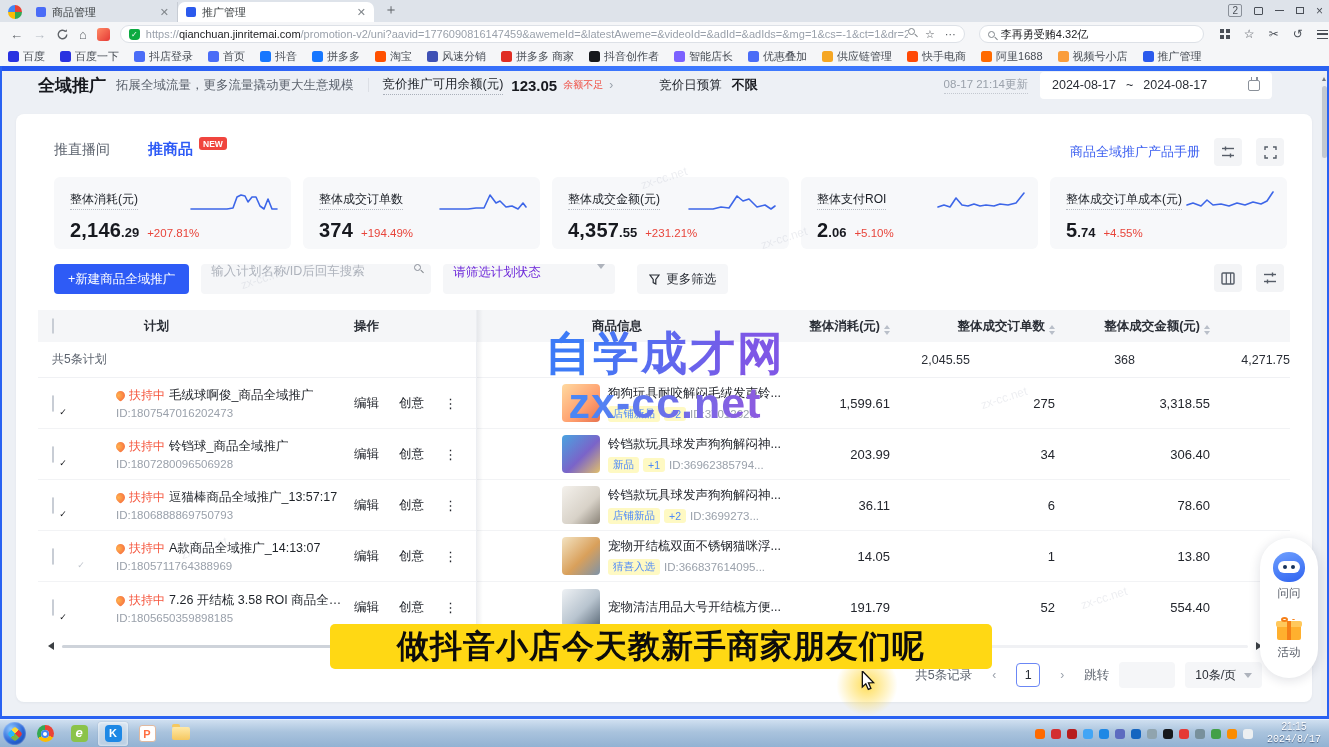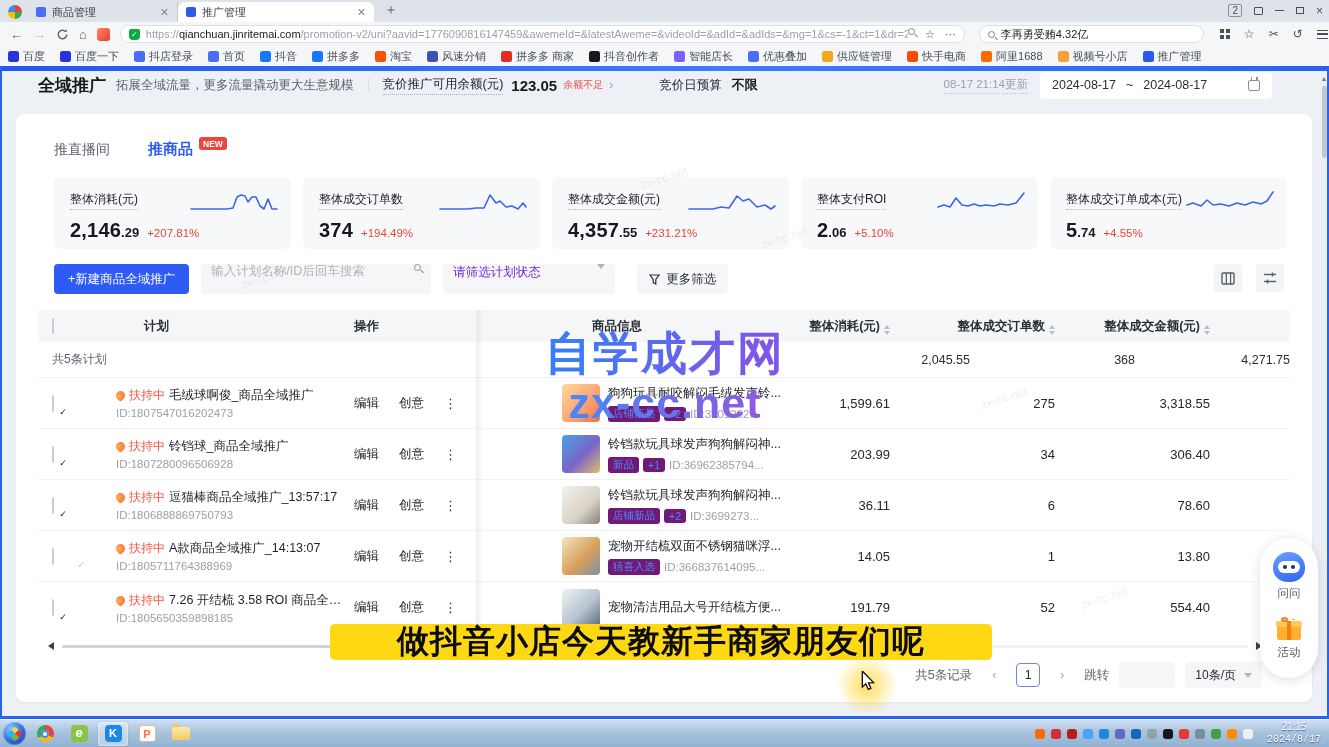--- a/index.html
+++ b/index.html
@@ -388,6 +388,22 @@
         <span class="vt active">推商品</span>
         <span class="newbadge">NEW</span>
       </div>
+      <div class="vt-right">
+        <span class="manual">商品全域推广产品手册</span>
+        <span class="iconbtn">
+          <svg class="sliders-i" width="14" height="14" viewBox="0 0 14 14">
+              <line x1="1" y1="3.5" x2="13" y2="3.5"></line>
+              <line x1="1" y1="10.5" x2="13" y2="10.5"></line>
+              <line x1="4.5" y1="1.5" x2="4.5" y2="5.5"></line>
+              <line x1="9.5" y1="8.5" x2="9.5" y2="12.5"></line>
+            </svg>
+        </span>
+        <span class="iconbtn">
+          <svg width="13" height="13" viewBox="0 0 13 13">
+              <path class="fsq" d="M1 4V1h3M9 1h3v3M12 9v3H9M4 12H1V9"></path>
+            </svg>
+        </span>
+      </div>
 
       <div class="stats">
         <div class="scard">

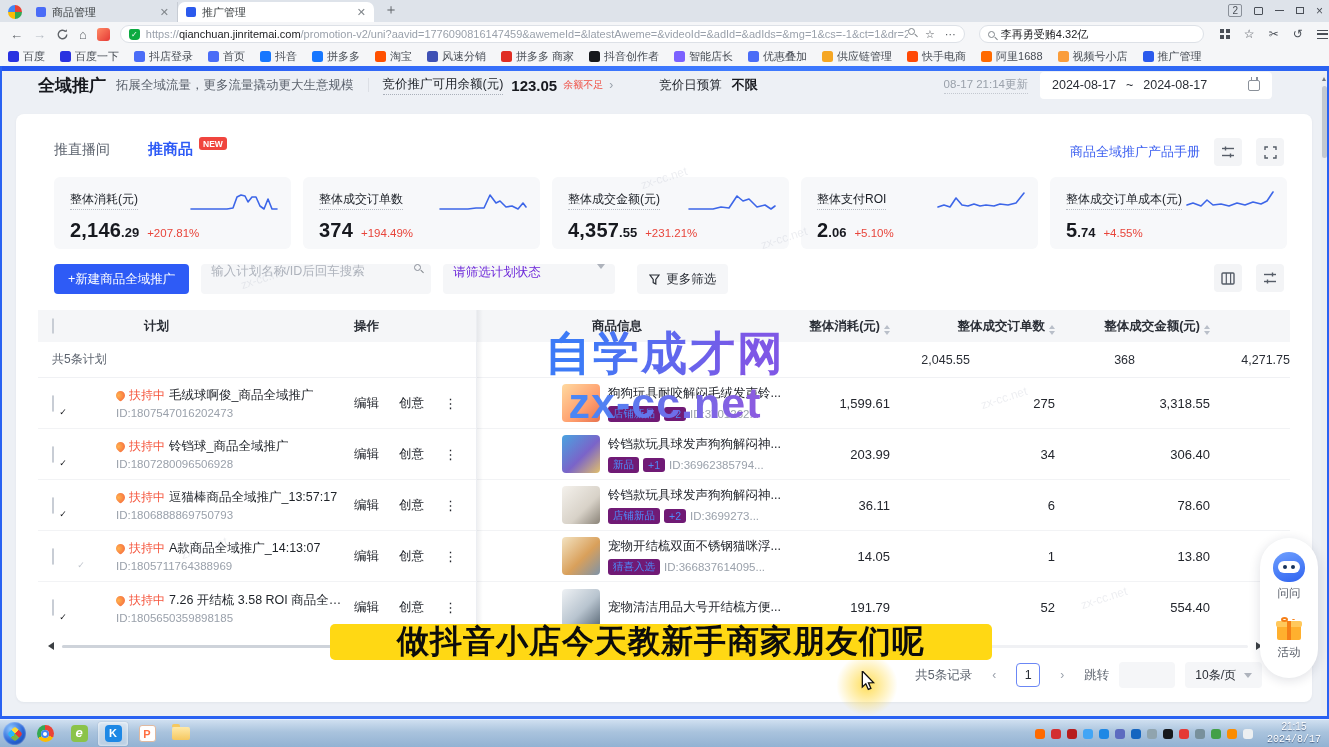--- a/index.html
+++ b/index.html
@@ -145,7 +145,7 @@
   .pinfo { min-width:0; }
   .pname { font-size:12.5px; color:#23262d; white-space:nowrap; overflow:hidden; text-overflow:ellipsis; max-width:188px; }
   .ptags { display:flex; align-items:center; gap:4px; margin-top:4px; }
-  .pill { background:#701a75; color:#4e8af9; font-size:10.5px; border-radius:3px; padding:1px 5px; white-space:nowrap; }
+  .pill { background:#fef9c3; color:#4e8af9; font-size:10.5px; border-radius:3px; padding:1px 5px; white-space:nowrap; }
   .pid { color:#9aa1ab; font-size:11.5px; white-space:nowrap; }
   .colshadow { position:absolute; left:438px; top:0; width:7px; height:323px; background:linear-gradient(90deg, rgba(30,40,60,.07), rgba(30,40,60,0)); border-left:1px solid #eceef2; }
 

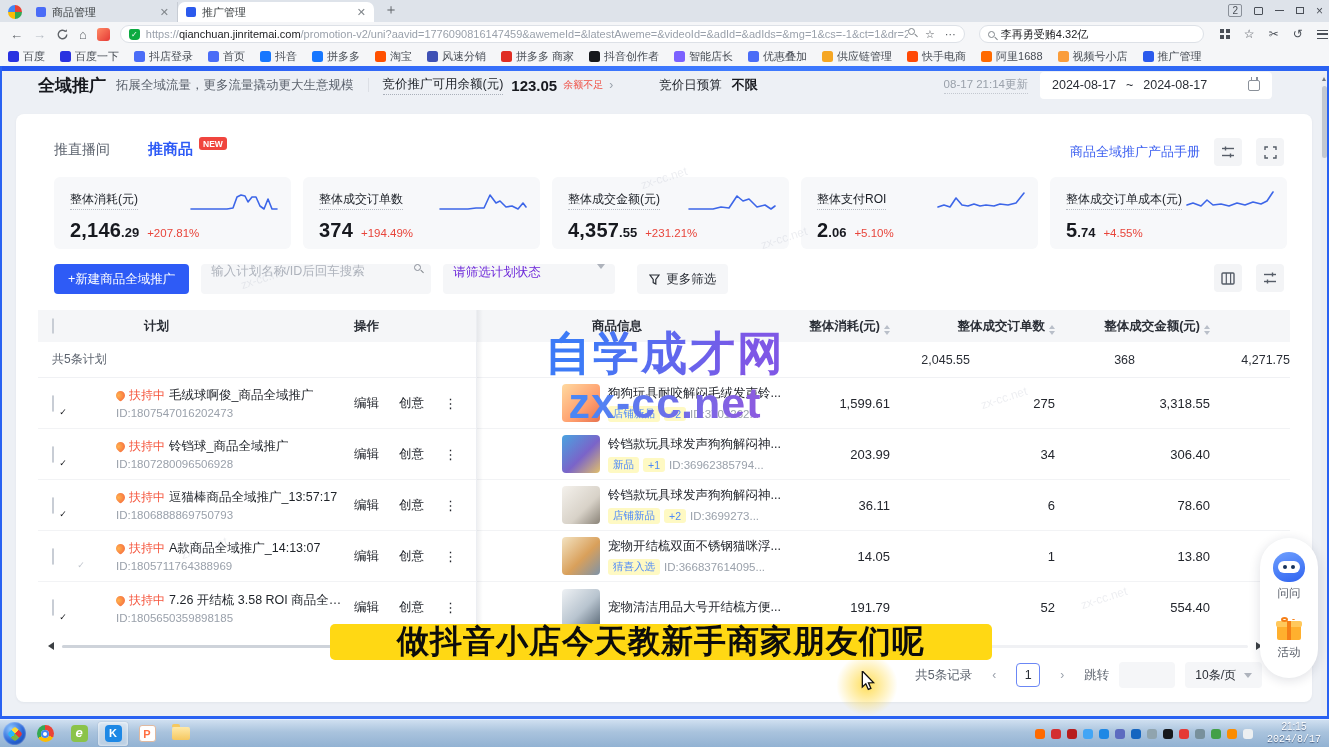--- a/index.html
+++ b/index.html
@@ -170,7 +170,7 @@
     background:linear-gradient(100deg,#4a86f5 25%,#8a5ce0 75%); -webkit-background-clip:text; background-clip:text; color:transparent; }
   .wm-s { position:absolute; font-size:12px; color:#77809a; opacity:.13; transform:rotate(-18deg); pointer-events:none; }
 
-  .banner { position:absolute; left:330px; top:553px; width:662px; height:36px; background:#ffd814; border-radius:5px; z-index:40;
+  .banner { position:absolute; left:330px; top:553px; width:662px; height:45px; background:#ffd814; border-radius:5px; z-index:40;
     display:flex; align-items:center; justify-content:center; }
   .banner span { font-size:32px; font-weight:900; color:#0c0c0c; letter-spacing:1px; white-space:nowrap; }
 

